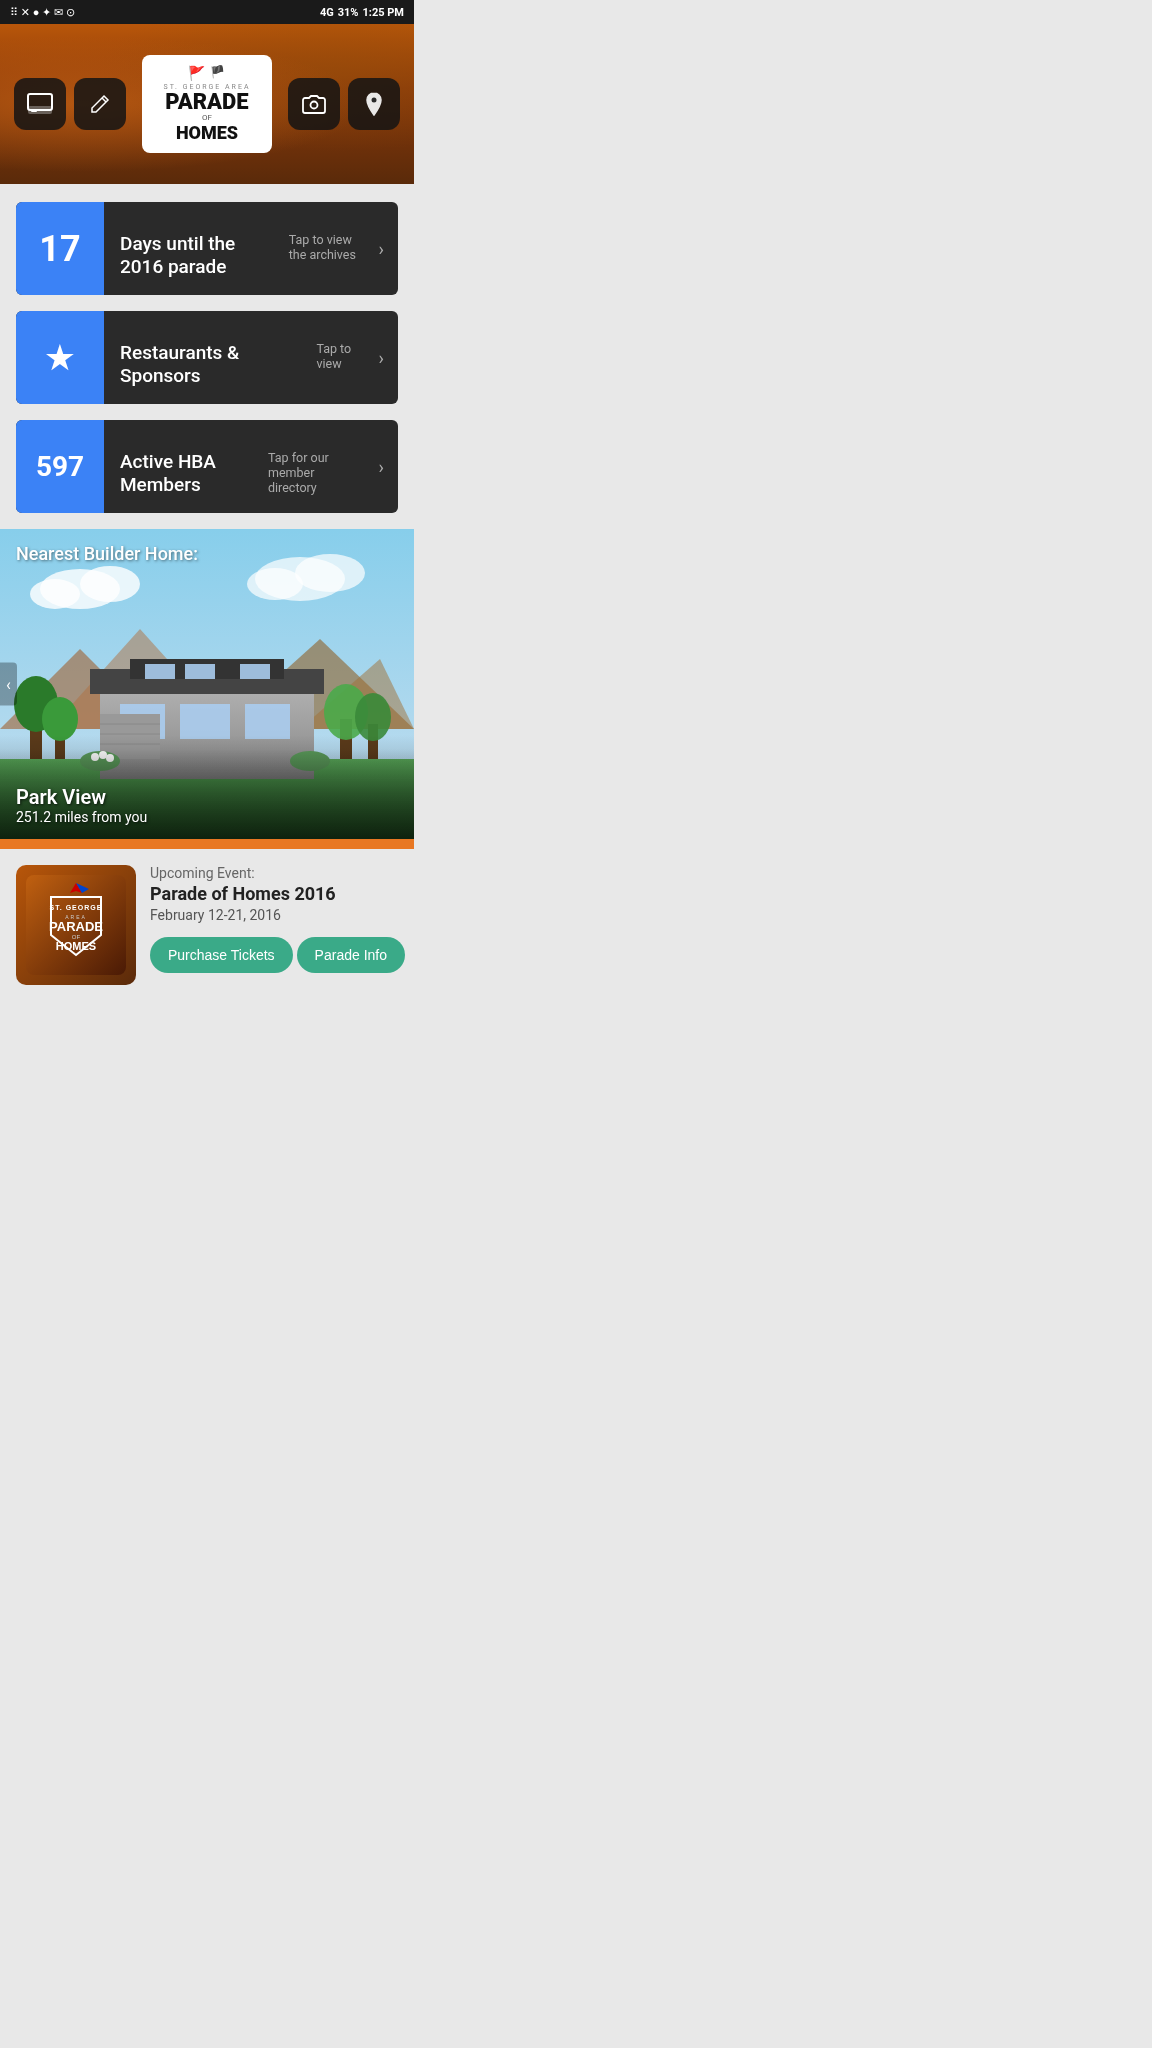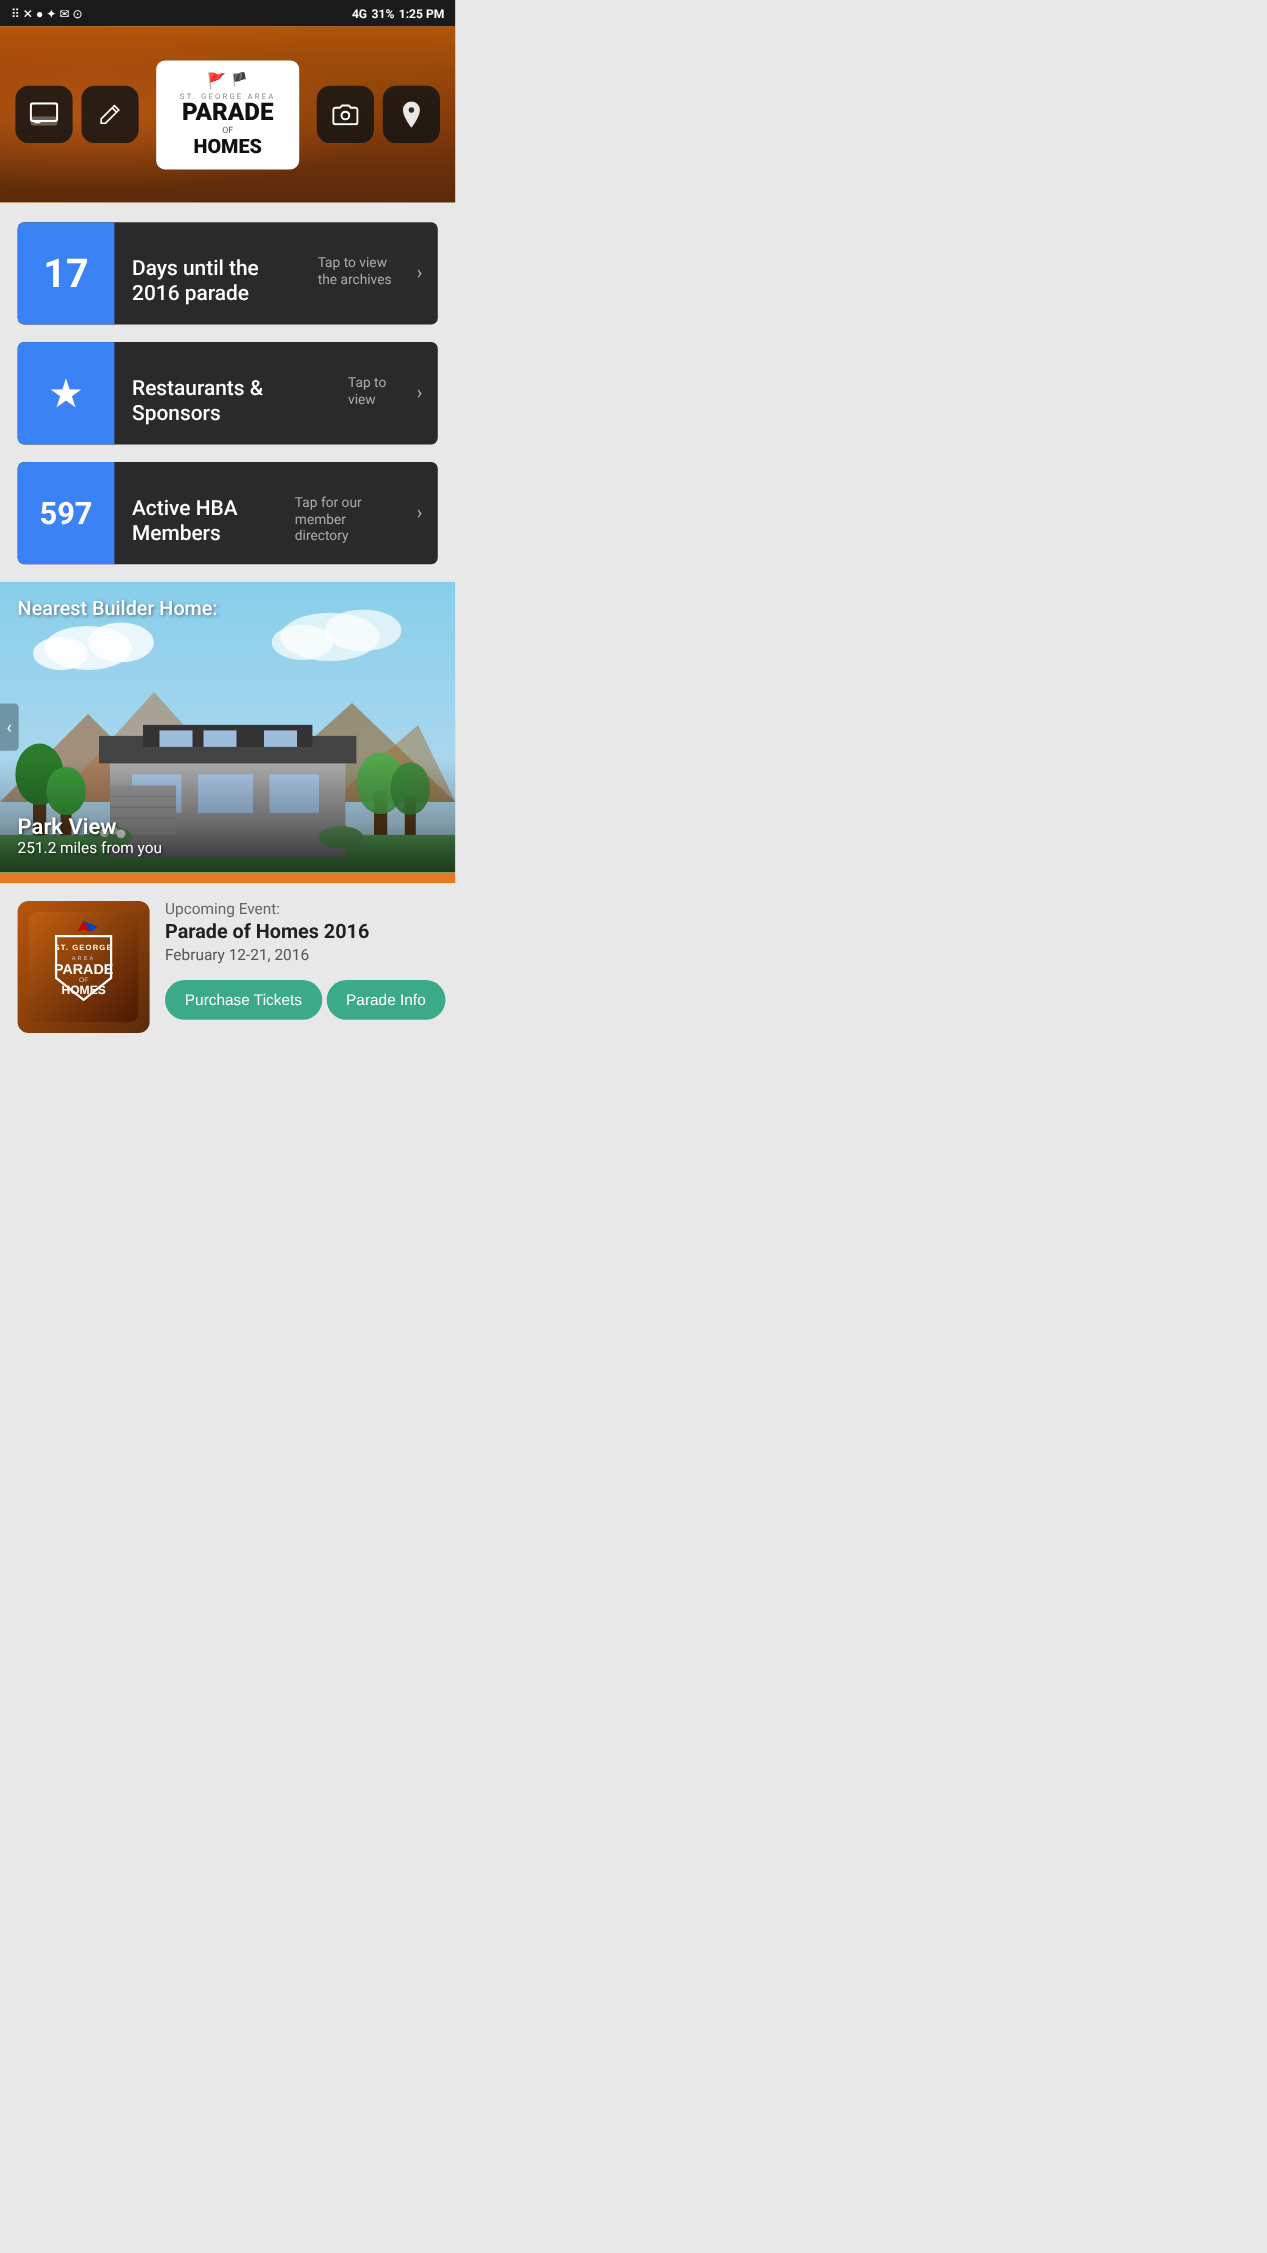--- a/index.html
+++ b/index.html
@@ -164,7 +164,7 @@
     .home-section {
       position: relative;
       margin: 0 -0px;
-      height: 264px;
+      height: 310px;
       background: linear-gradient(180deg, #87CEEB 0%, #b8d4e8 30%, #6aaa6a 85%, #5a9a5a 100%);
       overflow: hidden;
     }

